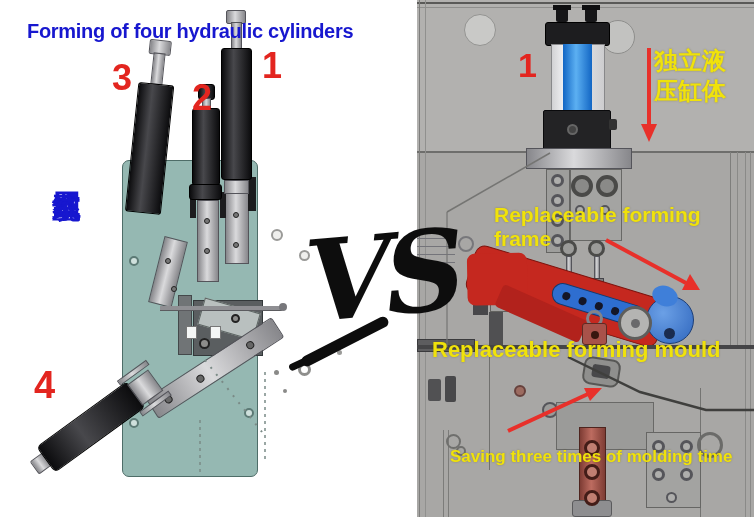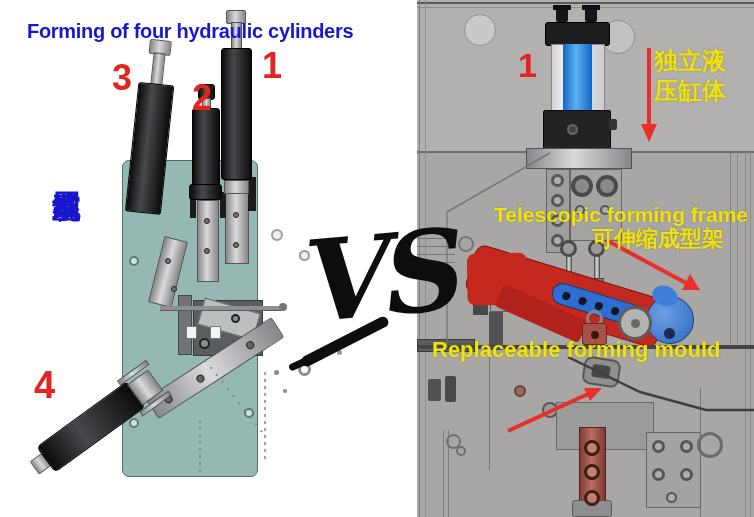--- a/index.html
+++ b/index.html
@@ -228,7 +228,7 @@
 
   <div class="p t-red z6" style="left:518px;top:48px;font-size:34px;">1</div>
   <div class="p t-yel z6" style="left:654px;top:40px;width:80px;font-size:24px;line-height:1.25;margin-top:6px;">独立液压缸体</div>
-  <div class="p t-yel z6" style="left:494px;top:203px;font-size:21px;">Telescopic forming frame</div>
+  <div class="p t-yel z6" style="left:494px;top:203px;font-size:21px;">Replaceable forming frame</div>
   <div class="p t-yel z6" style="left:592px;top:226px;font-size:22px;">可伸缩成型架</div>
   <div class="p t-yel z6" style="left:432px;top:337px;font-size:22px;text-align:right;">Replaceable forming mould</div>
 

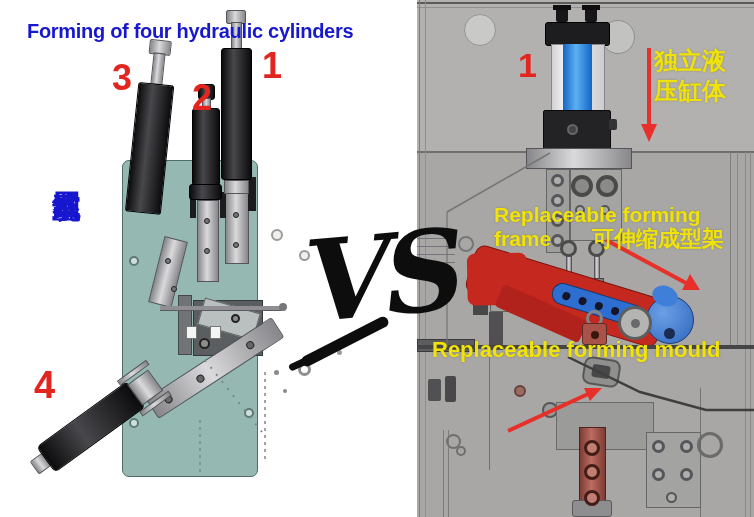--- a/index.html
+++ b/index.html
@@ -229,7 +229,6 @@
   <div class="p t-red z6" style="left:518px;top:48px;font-size:34px;">1</div>
   <div class="p t-yel z6" style="left:654px;top:40px;width:80px;font-size:24px;line-height:1.25;margin-top:6px;">独立液压缸体</div>
   <div class="p t-yel z6" style="left:494px;top:203px;font-size:21px;">Replaceable forming frame</div>
-  <div class="p t-yel z6" style="left:592px;top:226px;font-size:22px;">可伸缩成型架</div>
   <div class="p t-yel z6" style="left:432px;top:337px;font-size:22px;text-align:right;">Replaceable forming mould</div>
 
 </div>

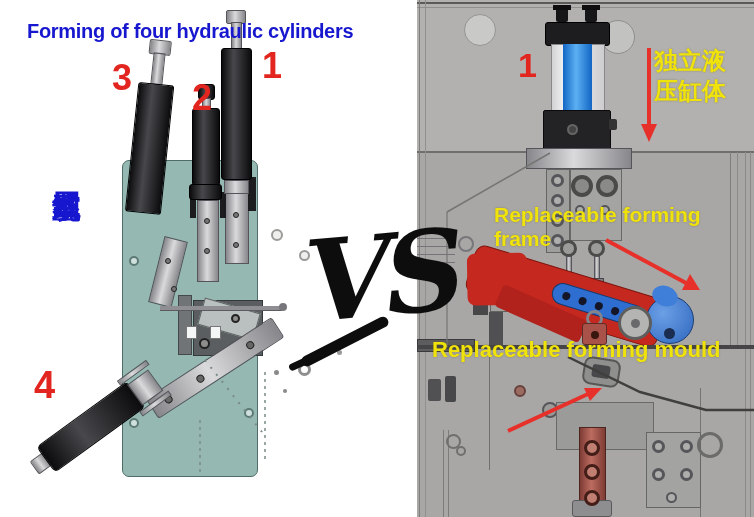--- a/index.html
+++ b/index.html
@@ -230,6 +230,7 @@
   <div class="p t-yel z6" style="left:654px;top:40px;width:80px;font-size:24px;line-height:1.25;margin-top:6px;">独立液压缸体</div>
   <div class="p t-yel z6" style="left:494px;top:203px;font-size:21px;">Replaceable forming frame</div>
   <div class="p t-yel z6" style="left:432px;top:337px;font-size:22px;text-align:right;">Replaceable forming mould</div>
+  <div class="p t-yel z6" style="left:450px;top:447px;font-size:17px;">Saving three times of molding time</div>
 
 </div>
 

